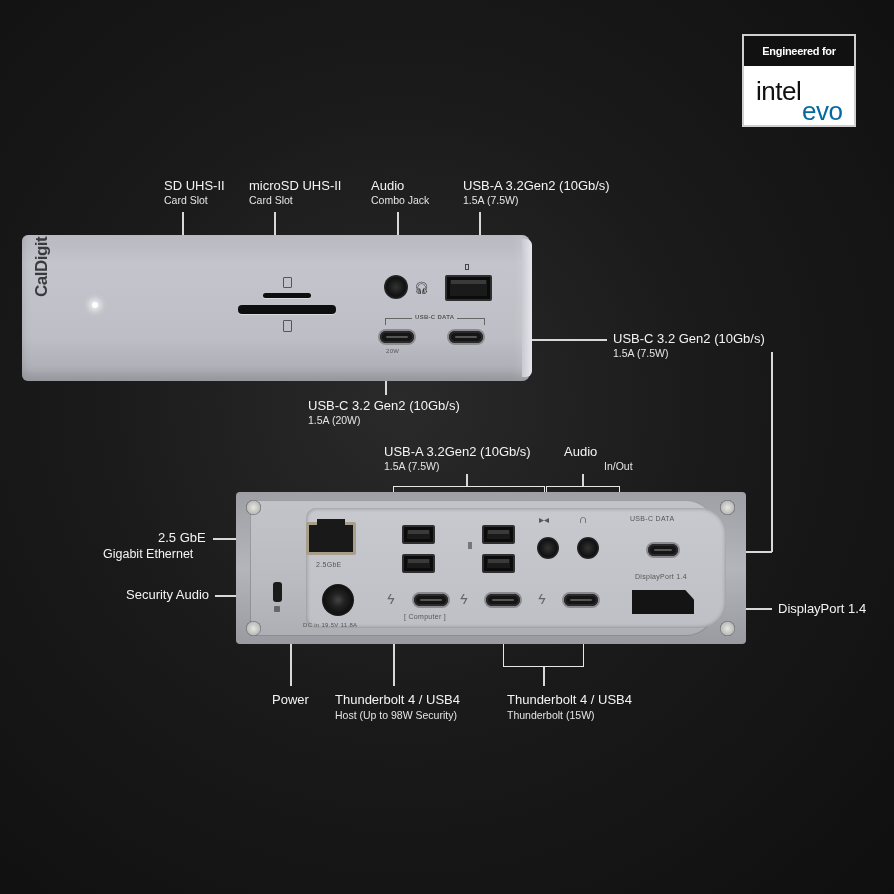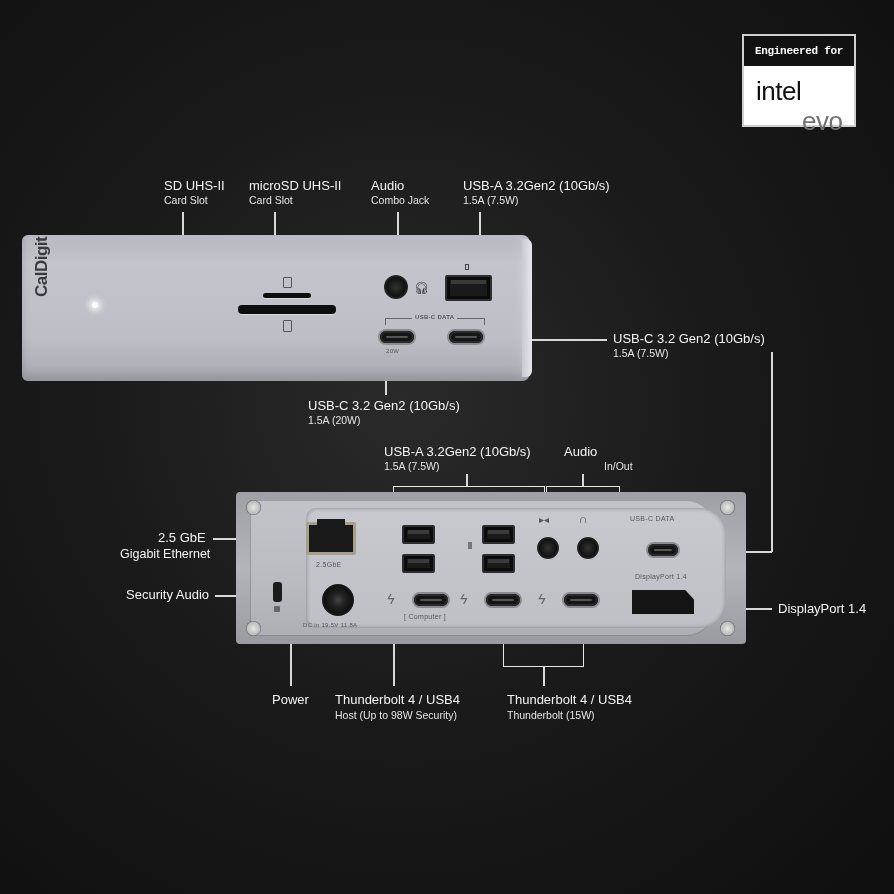--- a/index.html
+++ b/index.html
@@ -17,7 +17,7 @@
 
   
   .badge { position: absolute; left: 742px; top: 34px; width: 114px; height: 93px; background: #fff; border: 2px solid #d0d0d0; }
-  .badge-top { background: #111; color: #fff; font-size: 11px; font-weight: bold; text-align: center; height: 30px; line-height: 30px; letter-spacing: -0.3px; font-family: Liberation Mono, monospace; }
+  .badge-top { background: #111; color: #fff; font-size: 11px; font-weight: bold; text-align: center; height: 30px; line-height: 30px; letter-spacing: -0.3px; }
   .badge-intel { position: absolute; left: 12px; top: 40px; font-size: 26px; color: #111; letter-spacing: -0.5px; }
   .badge-evo { position: absolute; left: 58px; top: 70px; font-size: 26px; color: #737373; font-weight: 300; letter-spacing: -0.5px; text-align: center; }
 

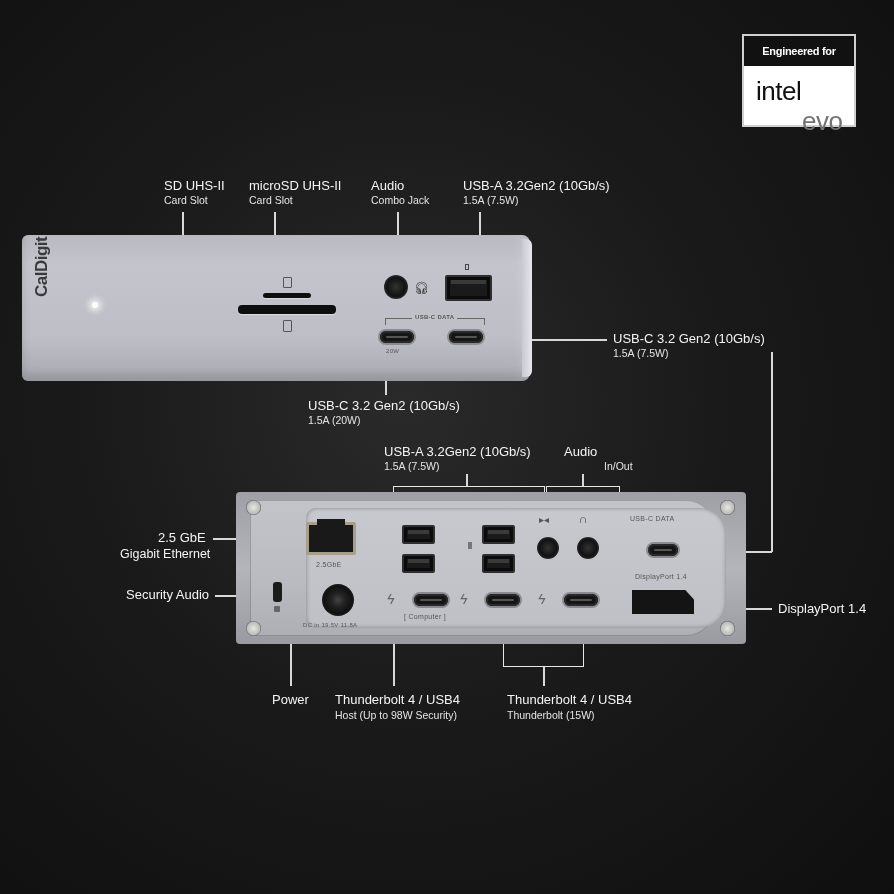--- a/index.html
+++ b/index.html
@@ -19,7 +19,7 @@
   .badge { position: absolute; left: 742px; top: 34px; width: 114px; height: 93px; background: #fff; border: 2px solid #d0d0d0; }
   .badge-top { background: #111; color: #fff; font-size: 11px; font-weight: bold; text-align: center; height: 30px; line-height: 30px; letter-spacing: -0.3px; }
   .badge-intel { position: absolute; left: 12px; top: 40px; font-size: 26px; color: #111; letter-spacing: -0.5px; }
-  .badge-evo { position: absolute; left: 58px; top: 70px; font-size: 26px; color: #737373; font-weight: 300; letter-spacing: -0.5px; text-align: center; }
+  .badge-evo { position: absolute; left: 58px; top: 60px; font-size: 26px; color: #0369a1; font-weight: 300; letter-spacing: -0.5px; text-align: center; }
 
   
   .front {

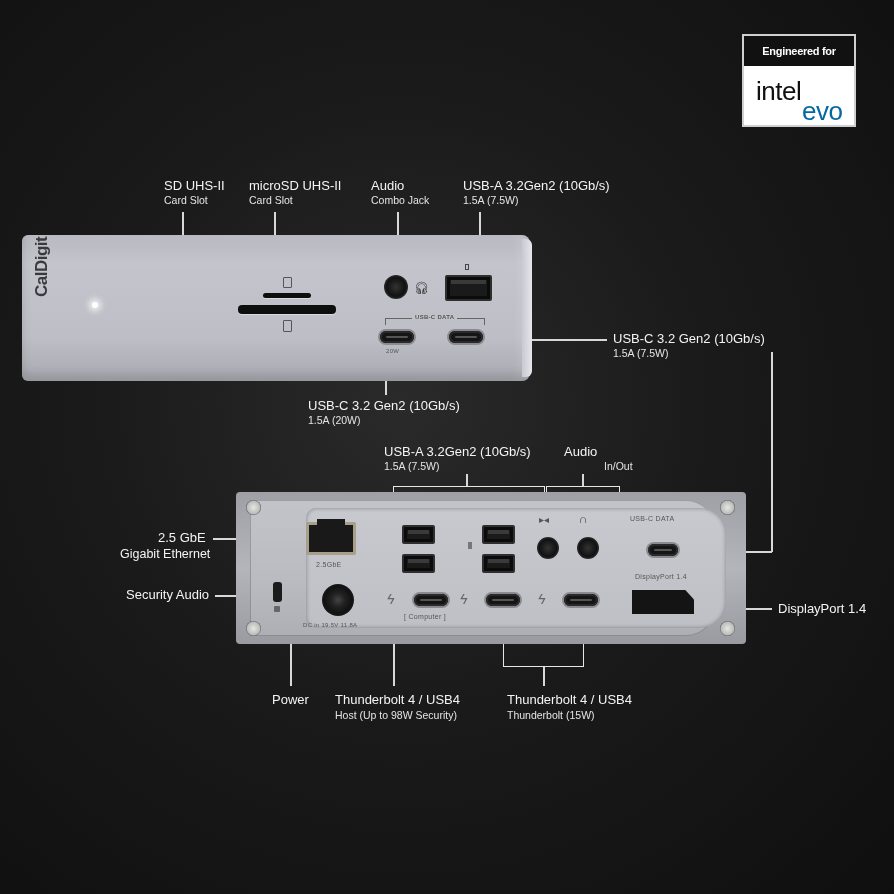--- a/index.html
+++ b/index.html
@@ -133,7 +133,7 @@
 <div class="lbl-sub" style="left:564px;top:460px;margin-left:40px;">In/Out</div>
 
 <div class="lbl-main" style="left:158px;top:530px;">2.5 GbE</div>
-<div class="lbl-main" style="left:120px;top:547px;font-size:12.5px;">Gigabit Ethernet</div>
+<div class="lbl-main" style="left:103px;top:547px;font-size:12.5px;">Gigabit Ethernet</div>
 
 <div class="lbl-main" style="left:126px;top:587px;">Security Audio</div>
 

